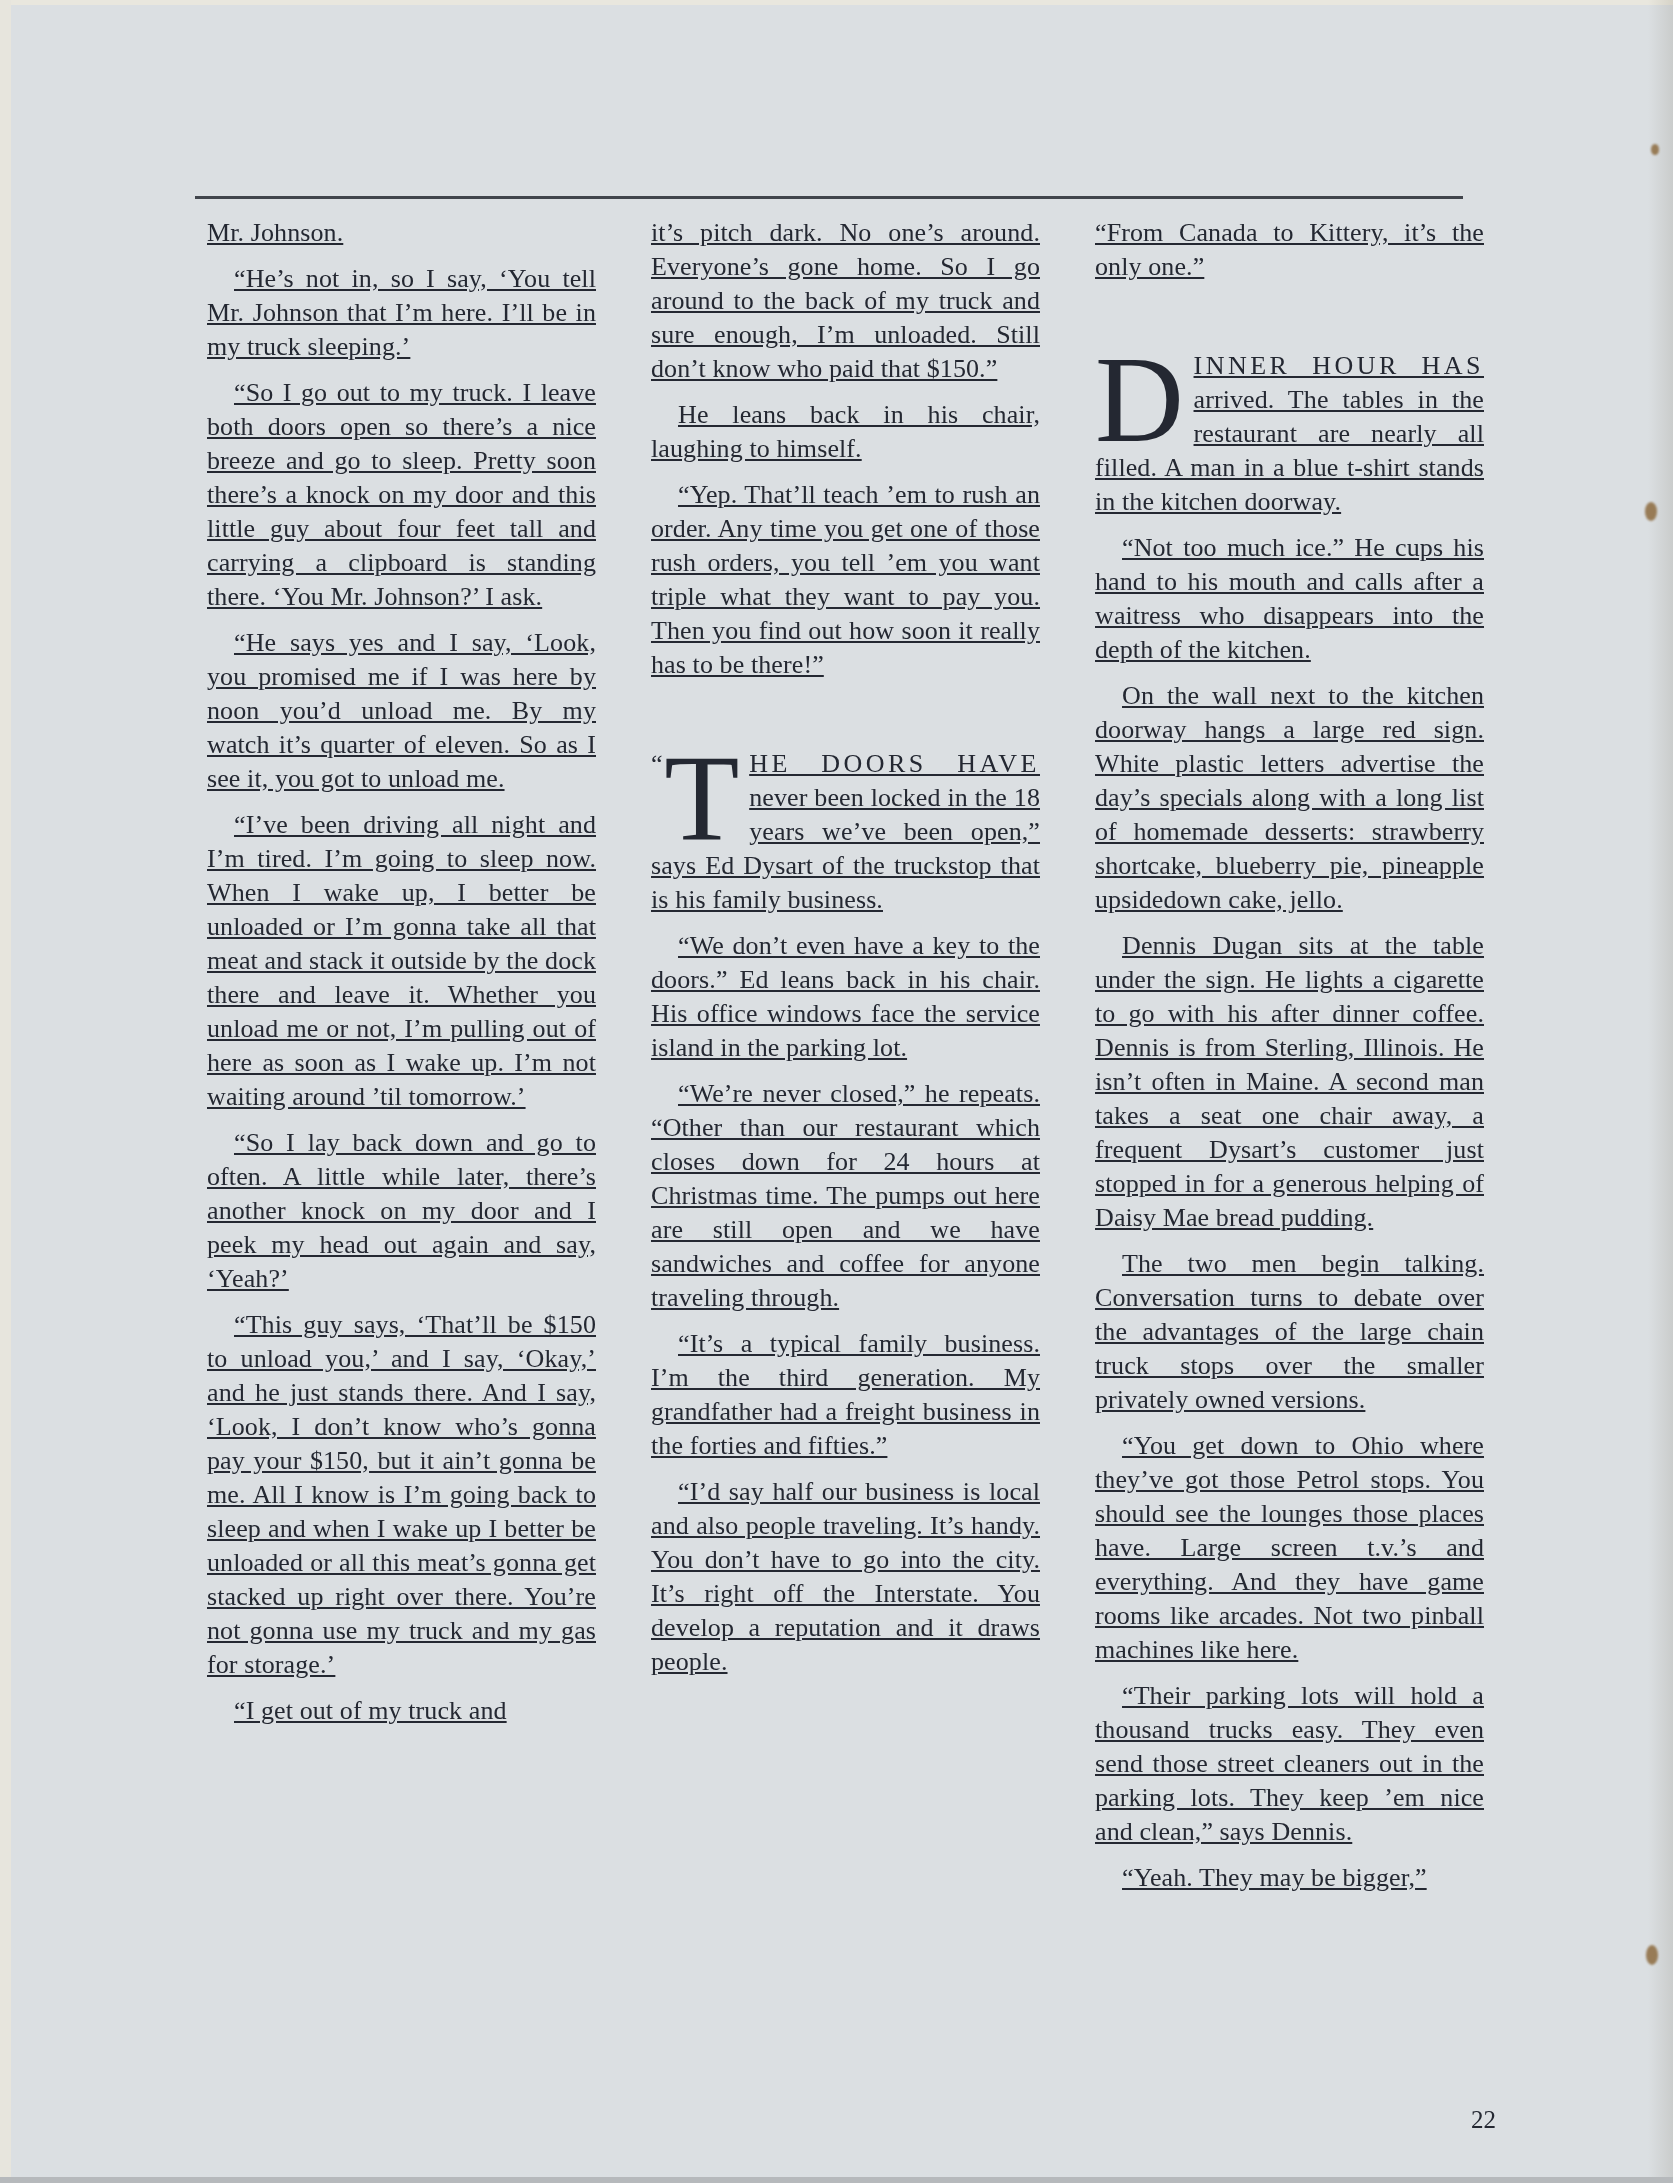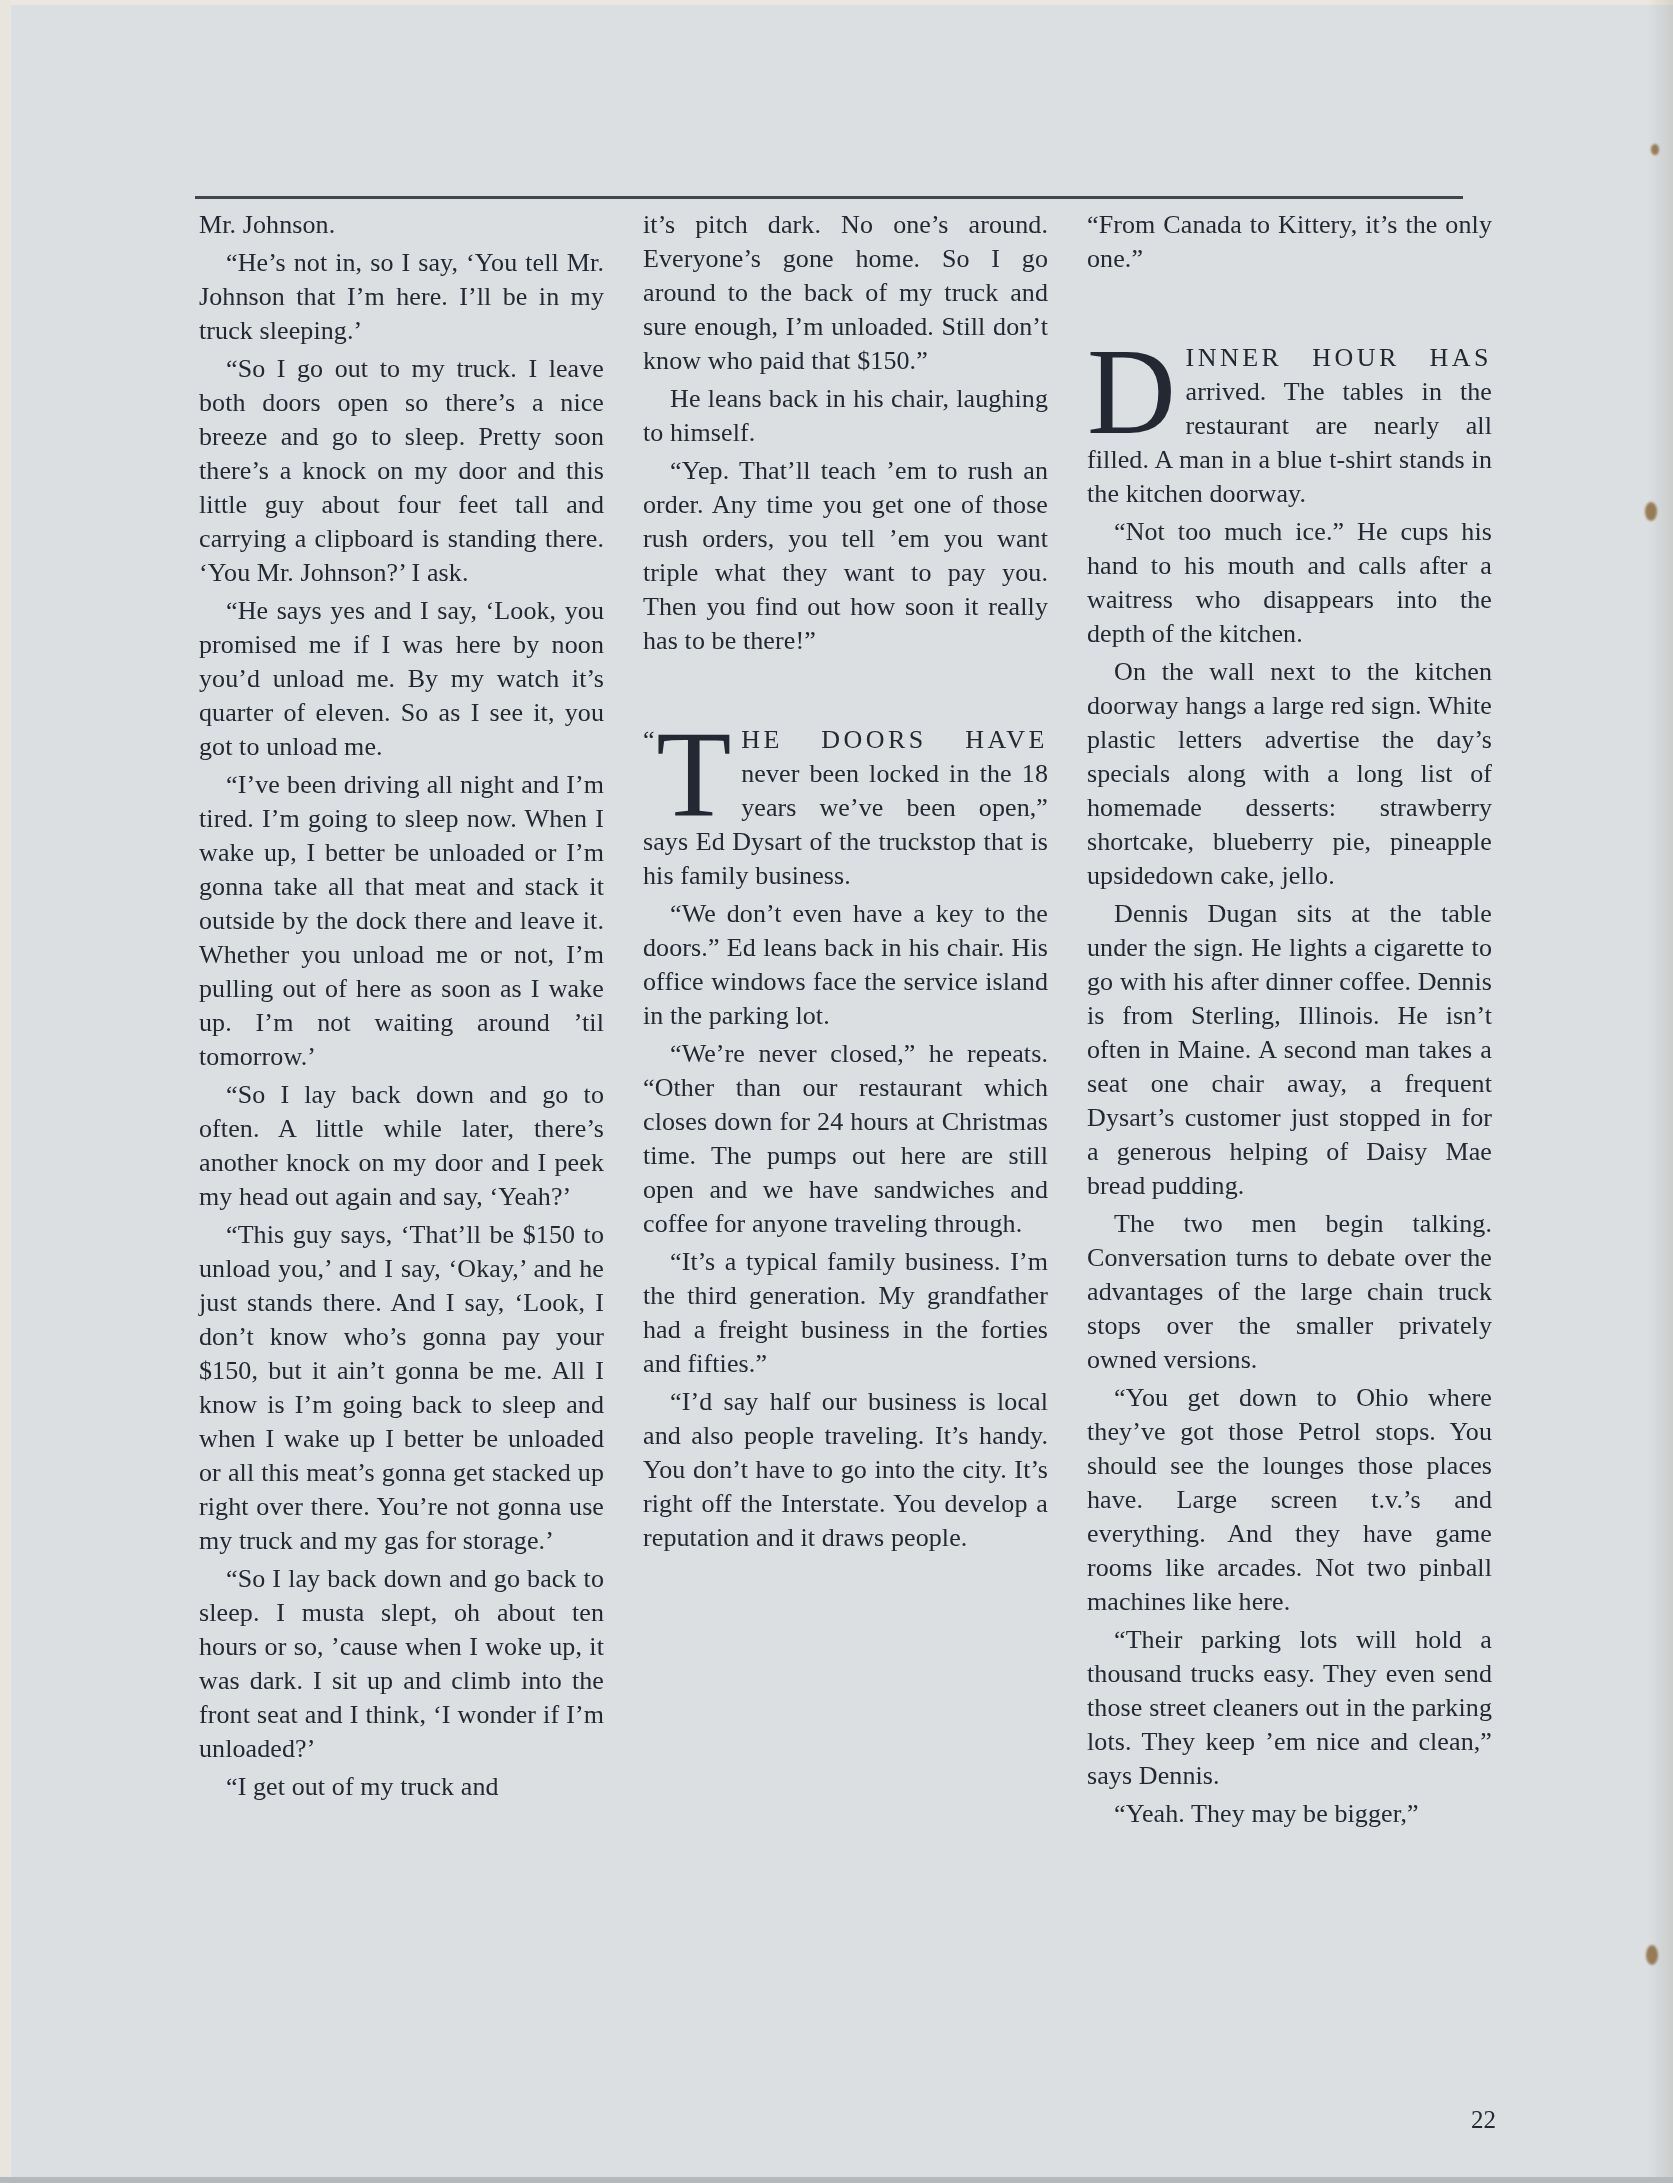--- a/index.html
+++ b/index.html
@@ -44,7 +44,7 @@
     text-align: justify;
     letter-spacing: 0.1px;
   }
-  .para { margin: 4px; text-indent: 27px; }
+  .para { margin: 12px; text-indent: 27px; text-decoration: underline; }
   .para.noindent { text-indent: 0; }
   .para.space { margin-top: 65px; }
 

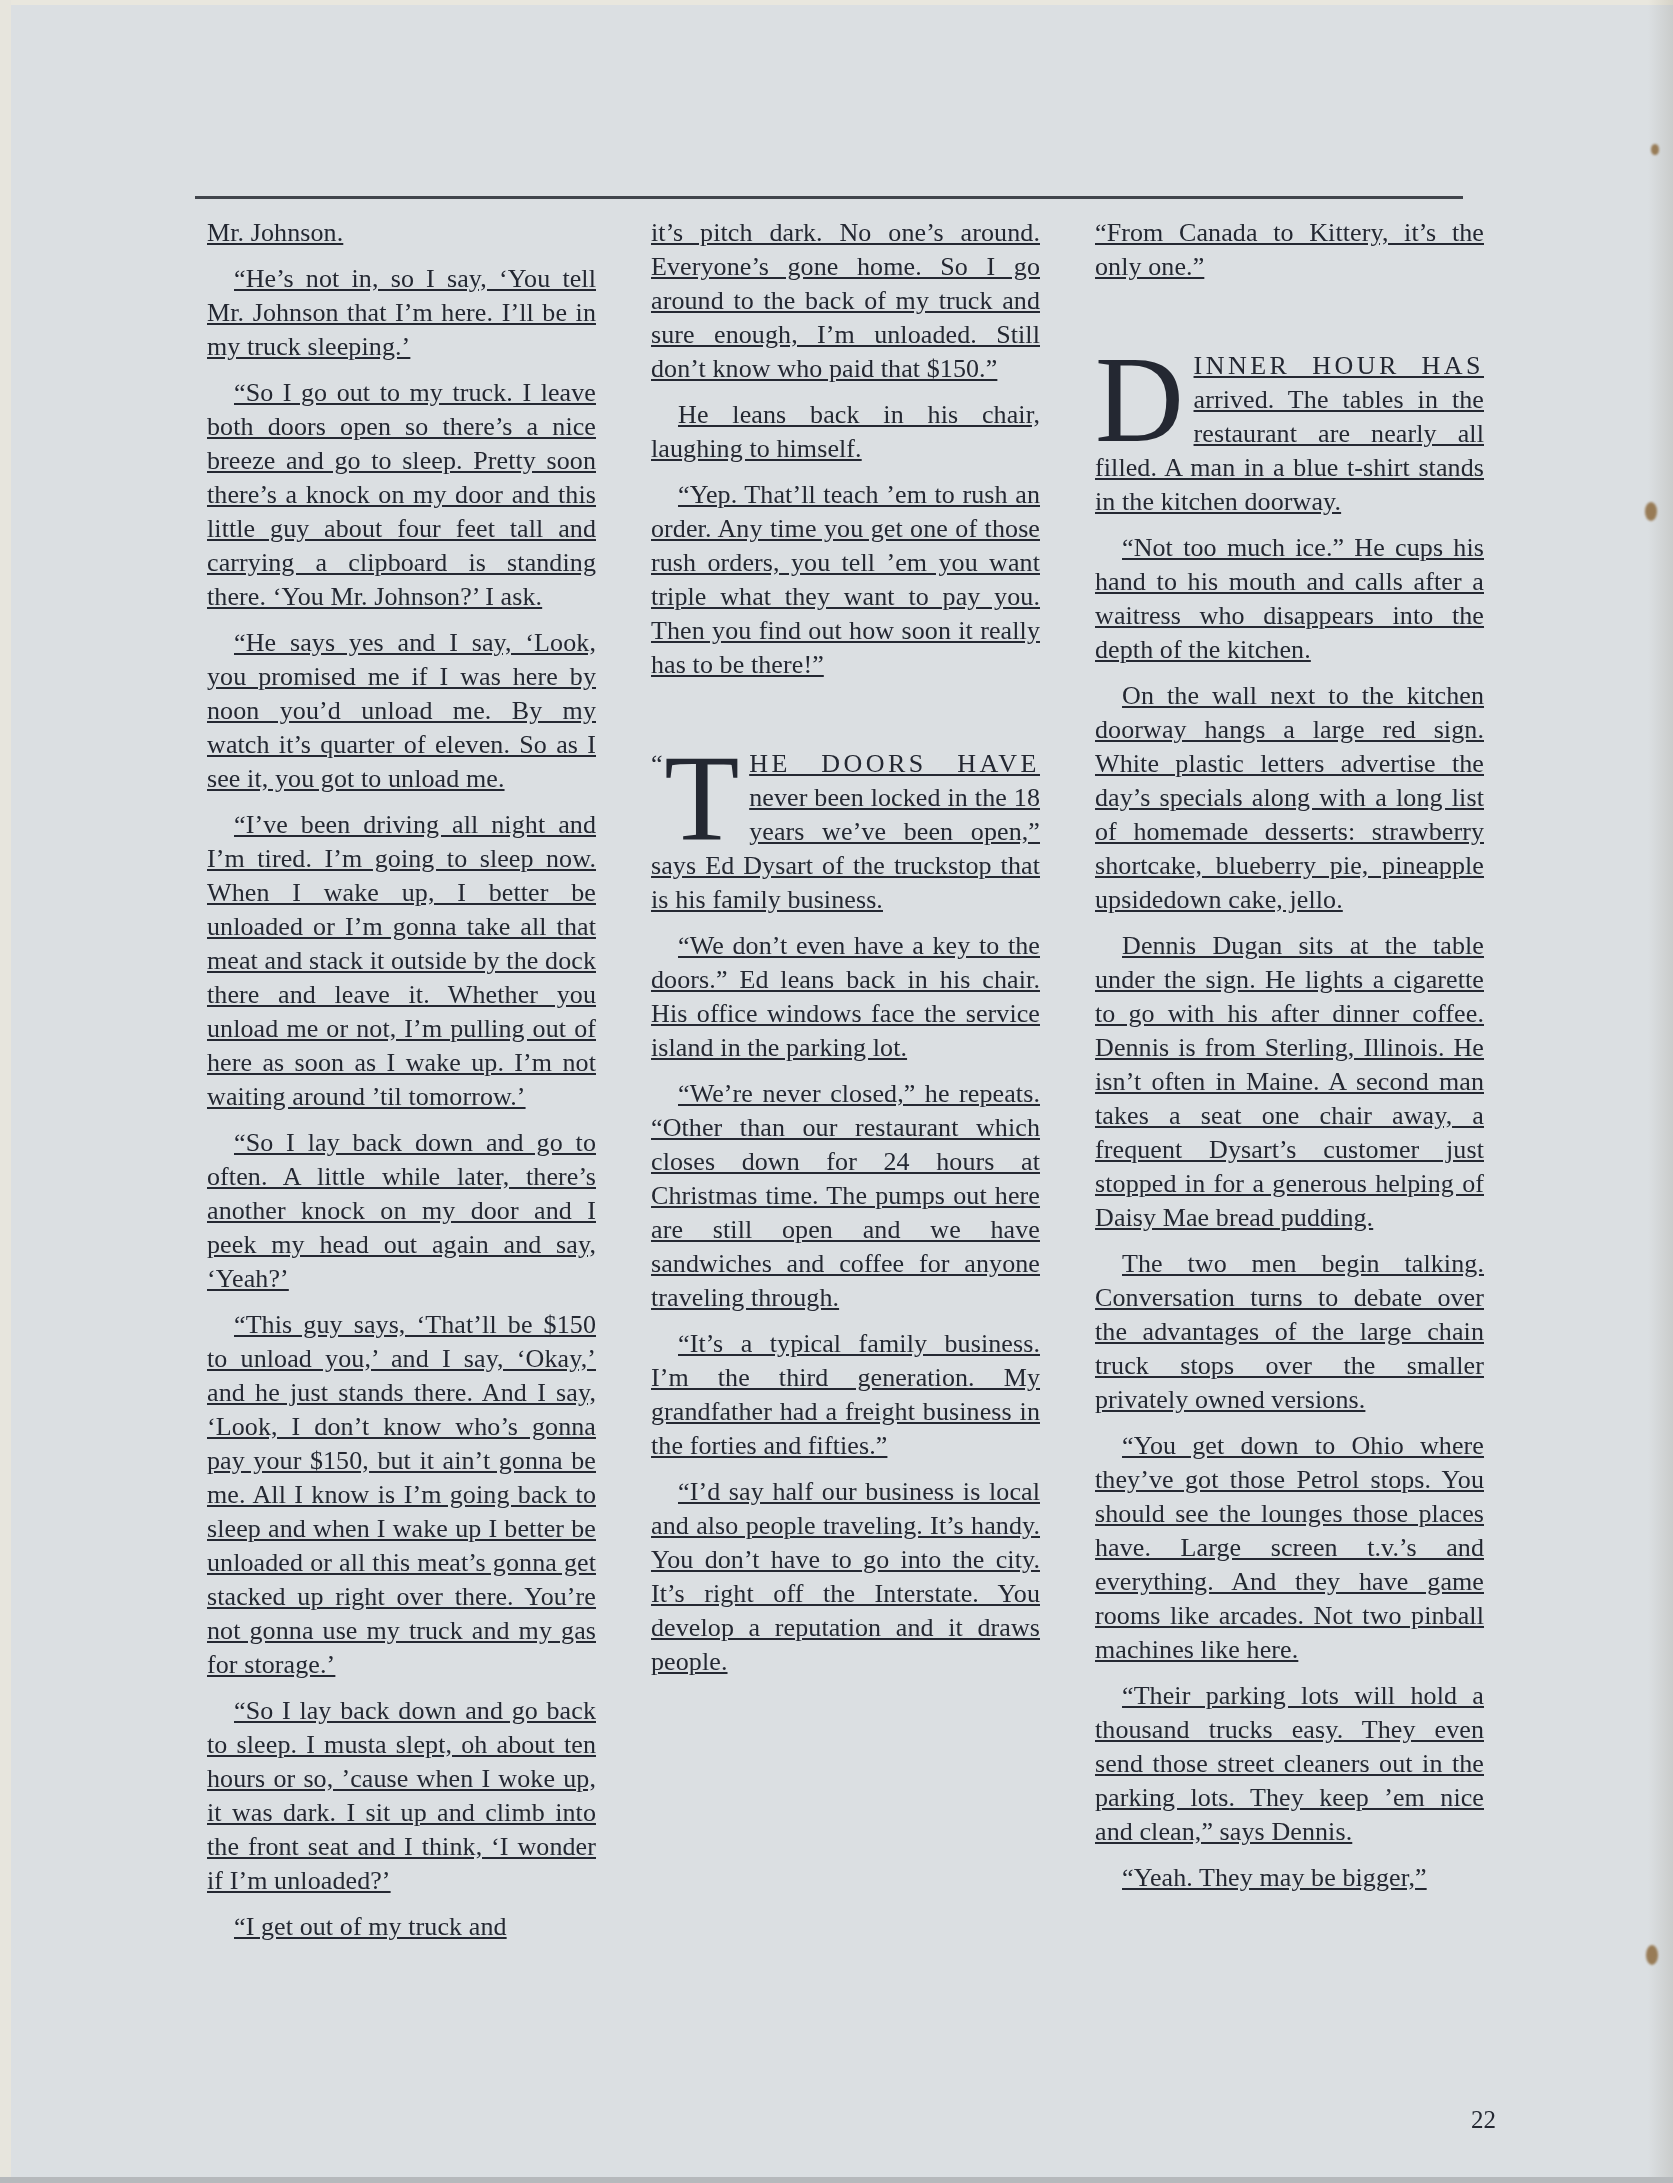--- a/index.html
+++ b/index.html
@@ -90,7 +90,6 @@
         <p class="para">“I’ve been driving all night and I’m tired. I’m going to sleep now. When I wake up, I better be unloaded or I’m gonna take all that meat and stack it outside by the dock there and leave it. Whether you unload me or not, I’m pulling out of here as soon as I wake up. I’m not waiting around ’til tomorrow.’</p>
         <p class="para">“So I lay back down and go to often. A little while later, there’s another knock on my door and I peek my head out again and say, ‘Yeah?’</p>
         <p class="para">“This guy says, ‘That’ll be $150 to unload you,’ and I say, ‘Okay,’ and he just stands there. And I say, ‘Look, I don’t know who’s gonna pay your $150, but it ain’t gonna be me. All I know is I’m going back to sleep and when I wake up I better be unloaded or all this meat’s gonna get stacked up right over there. You’re not gonna use my truck and my gas for storage.’</p>
-        <p class="para">“So I lay back down and go back to sleep. I musta slept, oh about ten hours or so, ’cause when I woke up, it was dark. I sit up and climb into the front seat and I think, ‘I wonder if I’m unloaded?’</p>
         <p class="para">“I get out of my truck and</p>
       </div>
     <div class="col">

